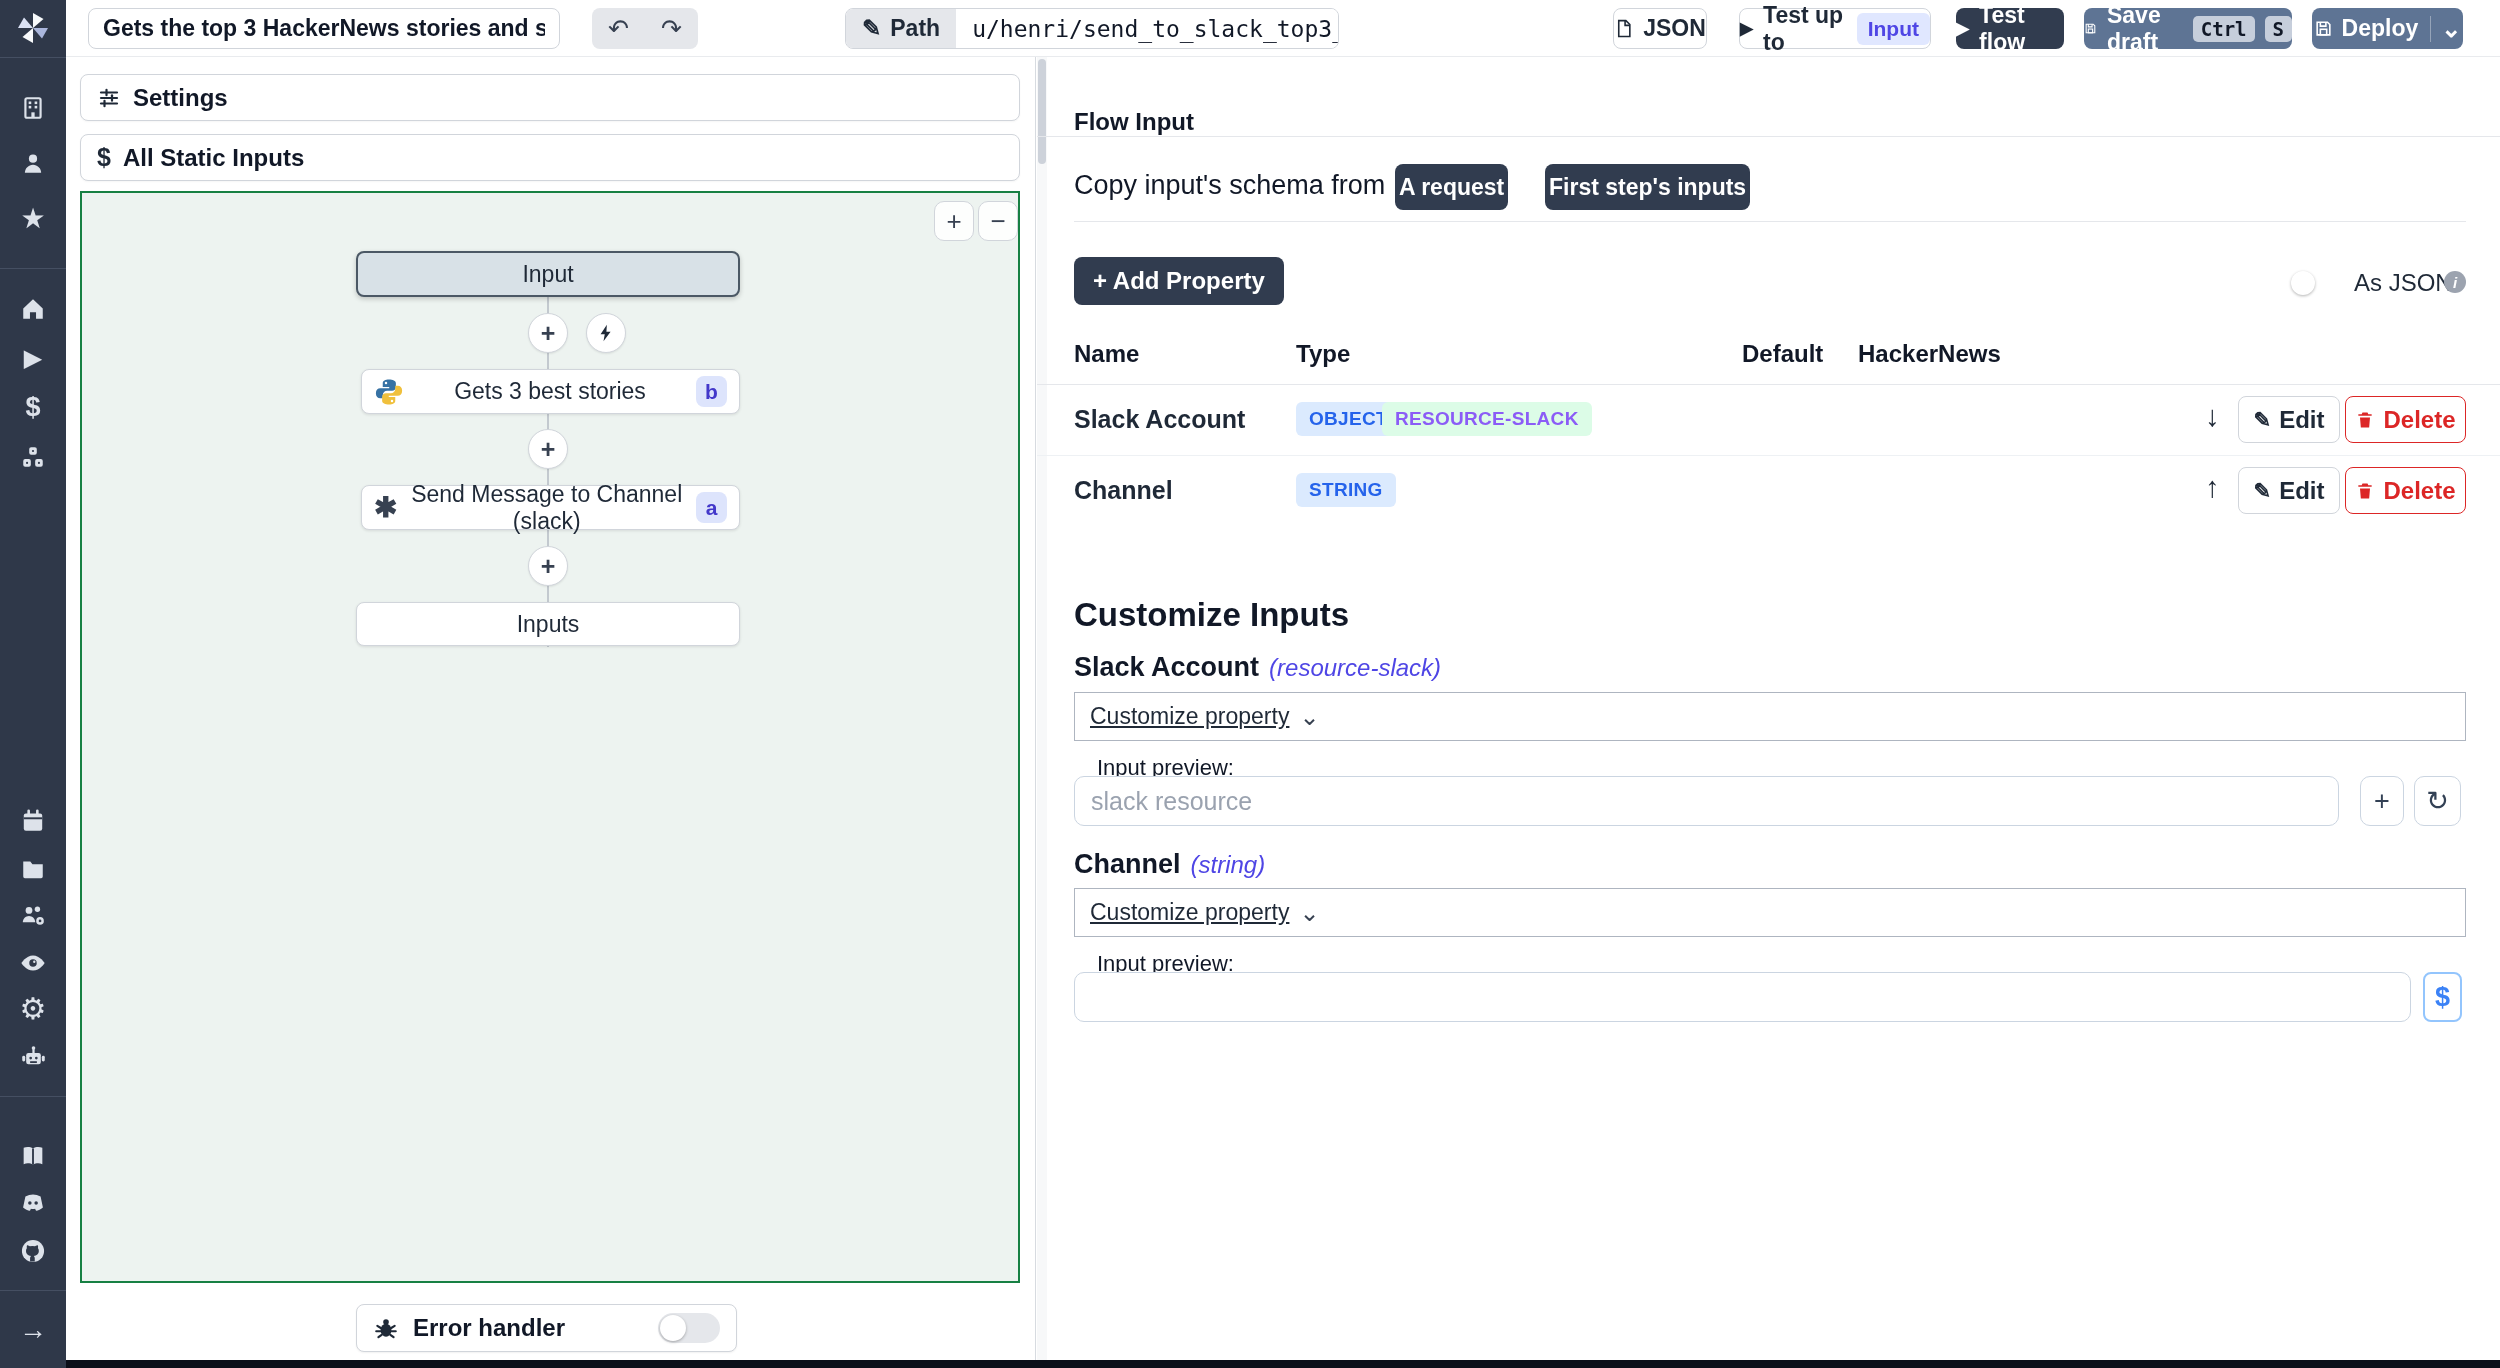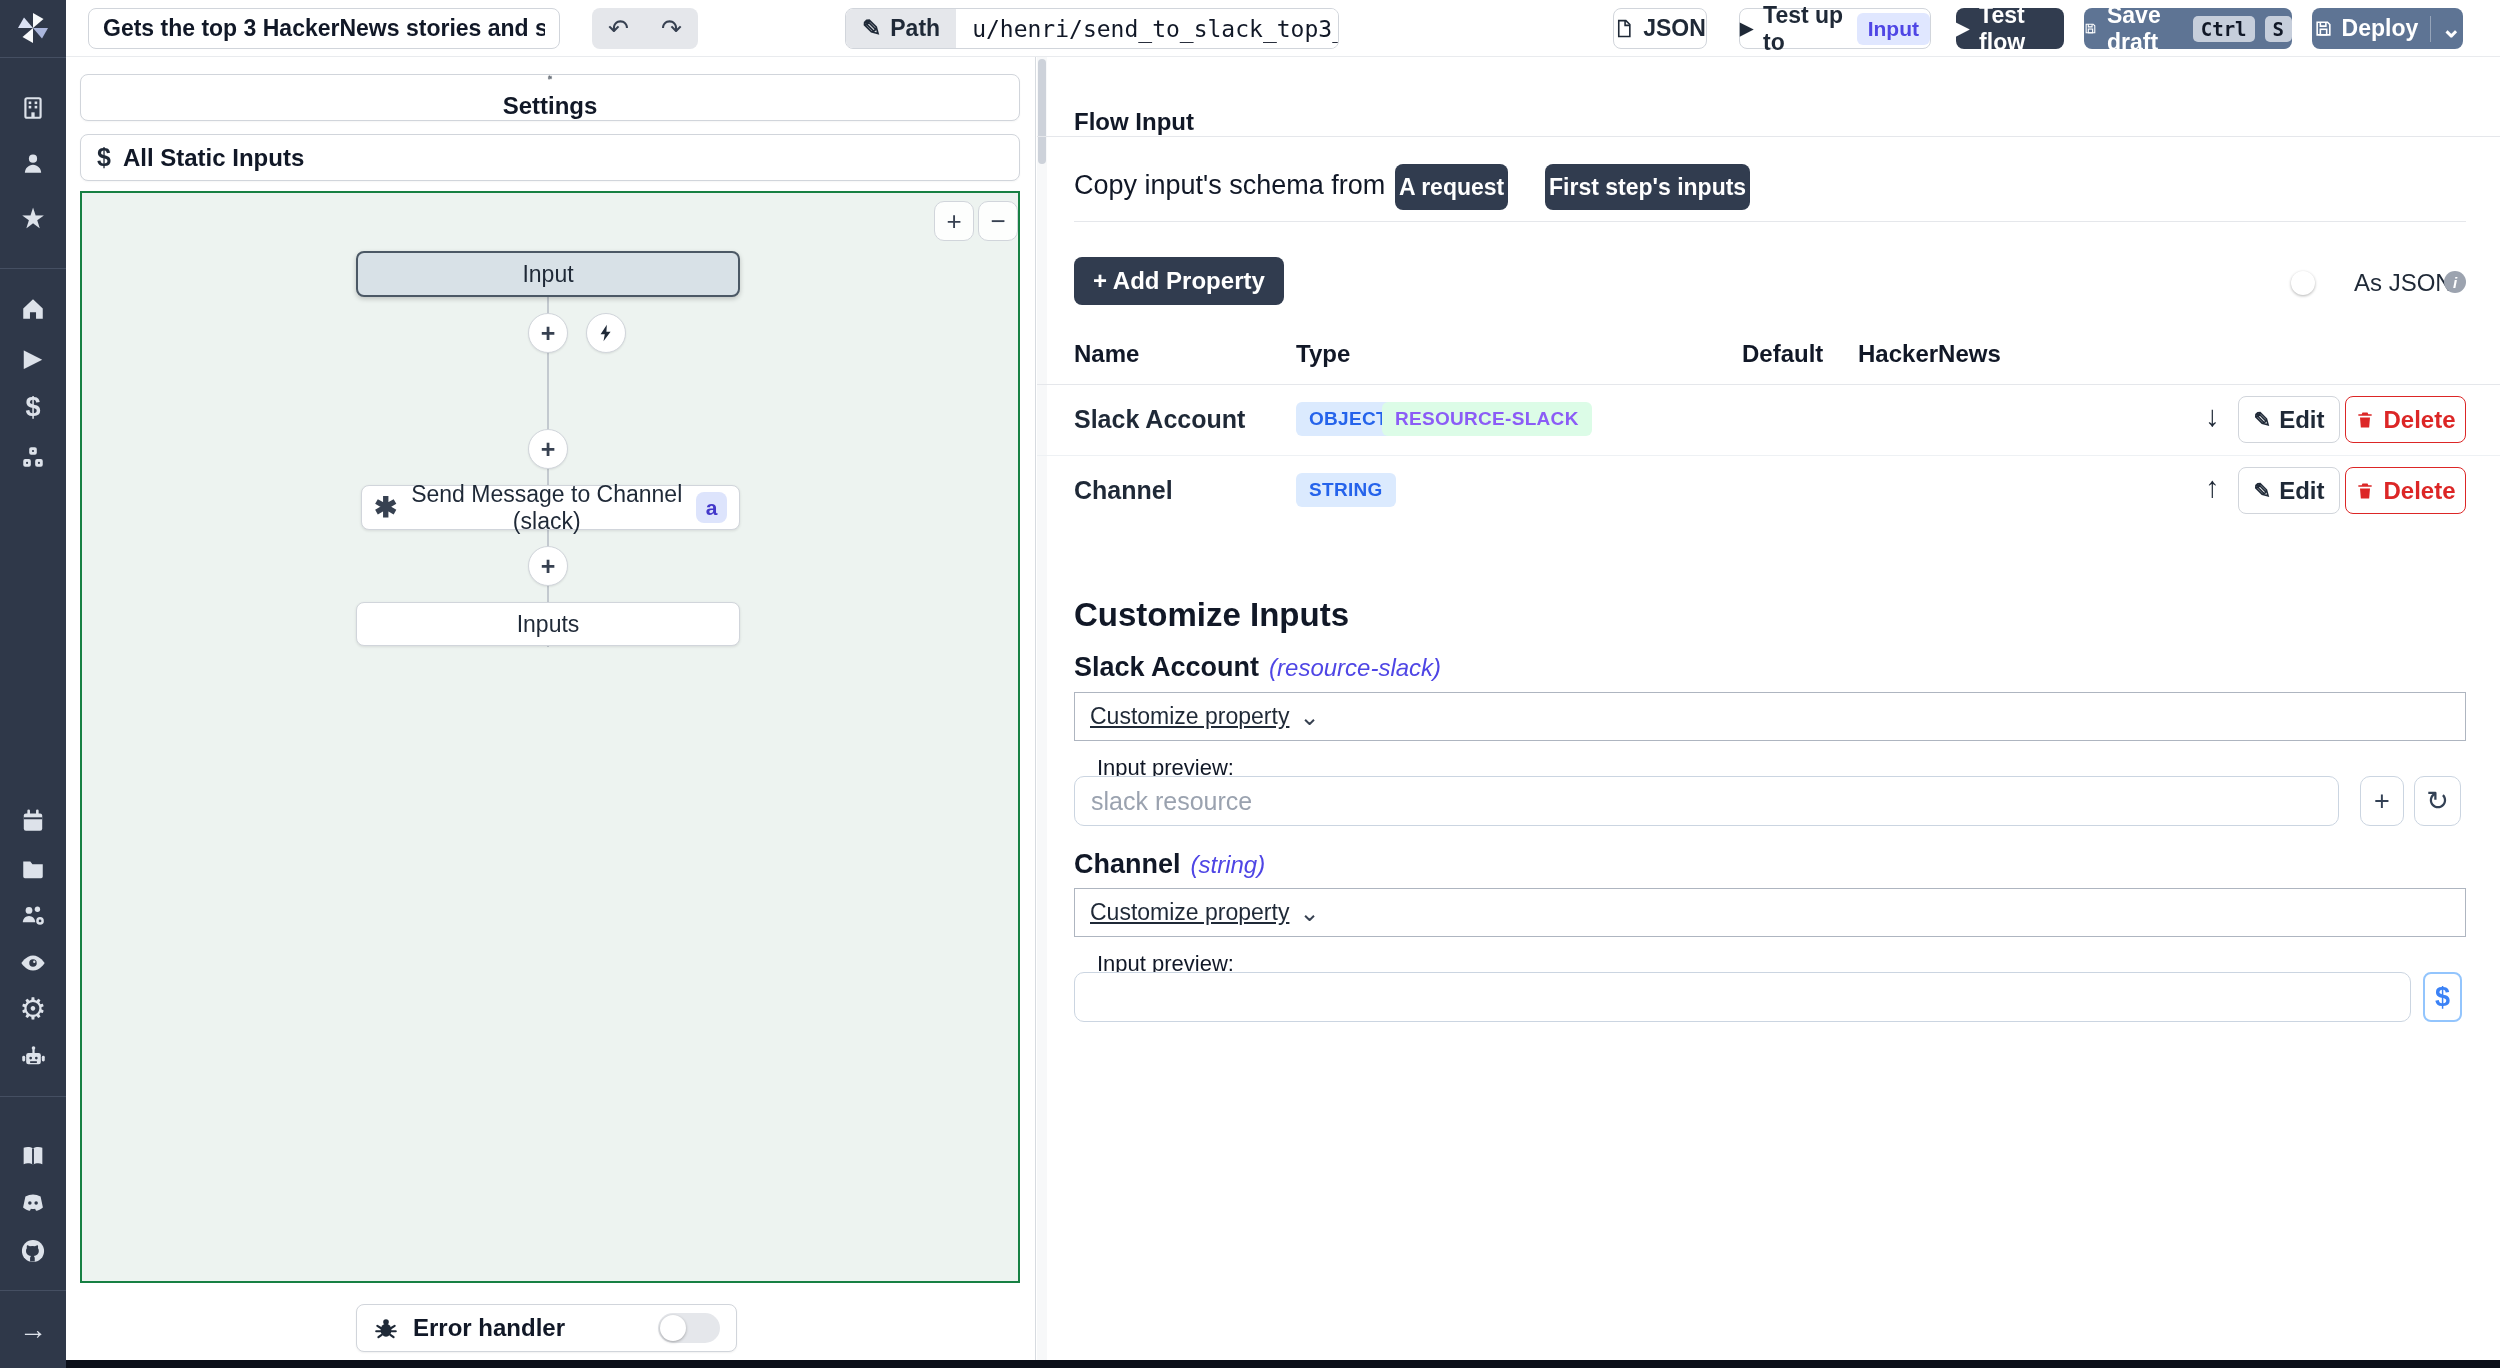--- a/index.html
+++ b/index.html
@@ -267,7 +267,7 @@
   </div>
 
   <div id="panel-left" class="abs">
-    <div class="lp-row" style="top:17px;flex-direction:column;">
+    <div class="lp-row" style="top:17px;">
       <svg width="24" height="24" viewBox="0 0 24 24" fill="none" stroke="#1f2937" stroke-width="2.2" stroke-linecap="round">
           <path d="M4 6.5h16"></path>
           <path d="M9.5 3.8v5.4"></path>

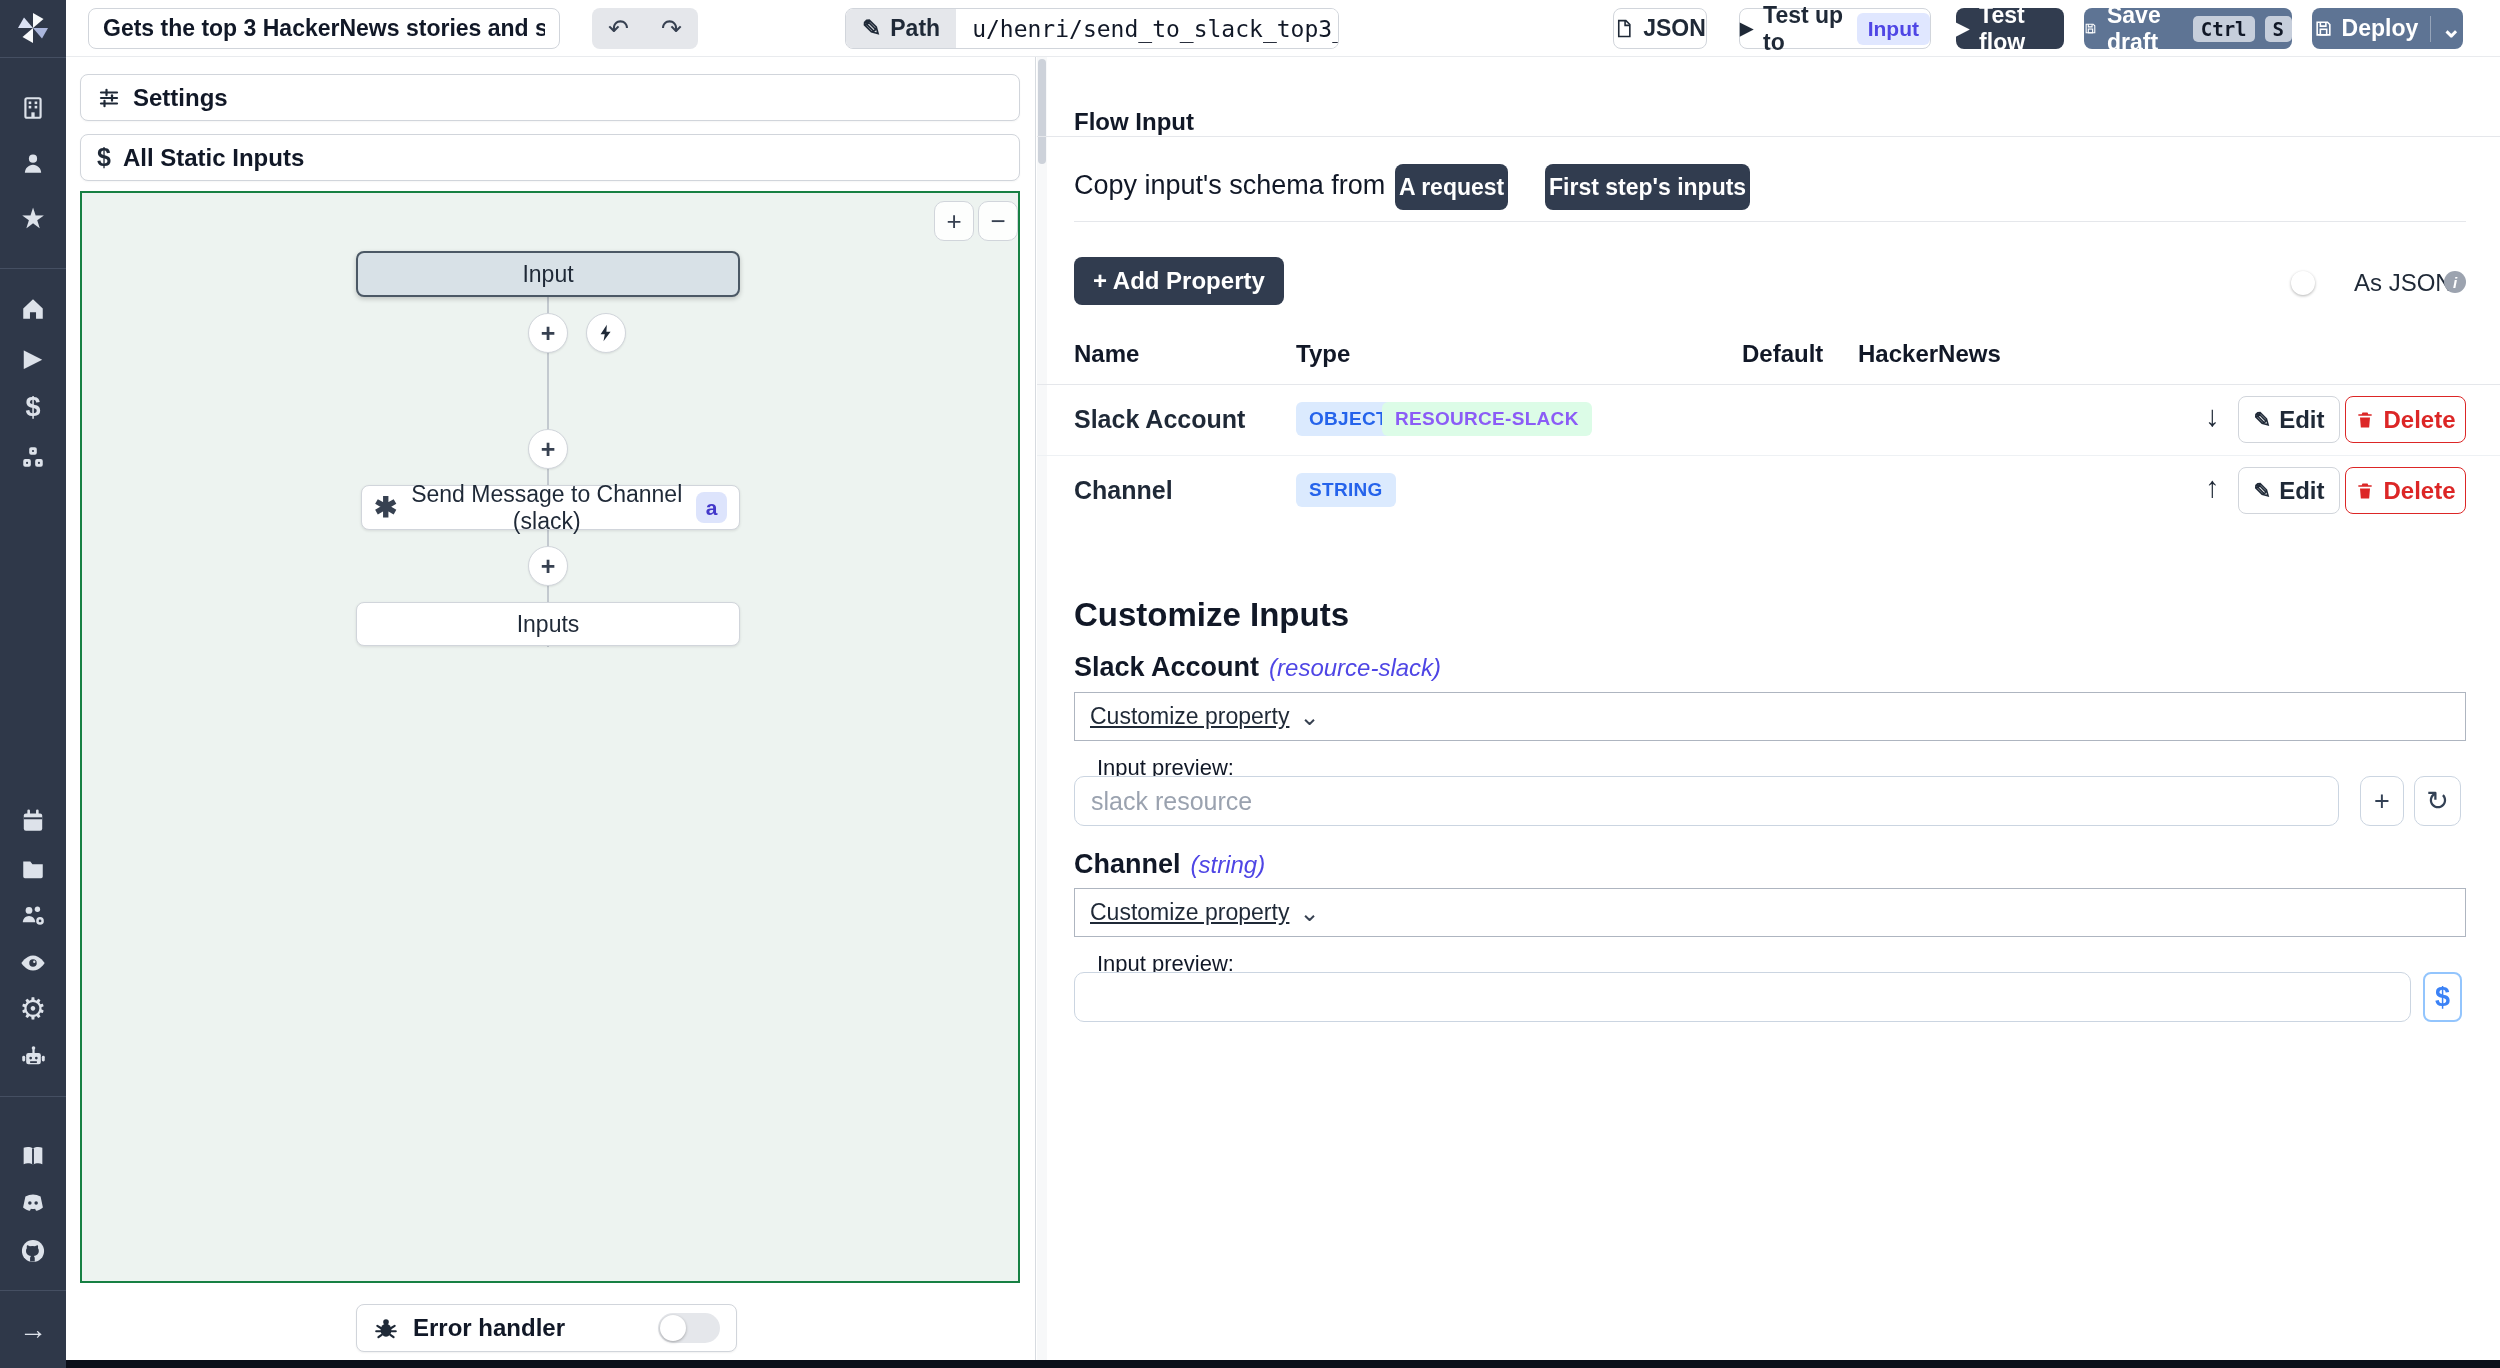--- a/index.html
+++ b/index.html
@@ -298,6 +298,16 @@
           </svg>
       </div>
 
+      <div class="node step" style="left:279px;top:176px;width:379px;height:45px;">
+        <svg width="30" height="30" viewBox="0 0 24 24">
+            <path fill="#3772a4" d="M12 2c-3 0-5 1-5 3v3h5.2v1H5c-2 0-3.5 1.4-3.5 4s1.5 4 3.5 4h2v-2.5C7 12.6 8.6 11 10.5 11h4c1.7 0 3-1.3 3-3V5c0-2-2.5-3-5.5-3z"></path>
+            <path fill="#f0c03c" d="M12 22c3 0 5-1 5-3v-3h-5.2v-1H19c2 0 3.5-1.4 3.5-4S21 7 19 7h-2v2.5c0 1.9-1.6 3.5-3.5 3.5h-4c-1.7 0-3 1.3-3 3v3c0 2 2.5 3 5.5 3z"></path>
+            <circle cx="9.6" cy="4.8" r="1" fill="#fff"></circle>
+            <circle cx="14.4" cy="19.2" r="1" fill="#fff"></circle>
+          </svg>
+        <span class="lbl">Gets 3 best stories</span>
+        <span class="node-badge">b</span>
+      </div>
 
       <div class="circ" style="left:446px;top:236px;">+</div>
 

